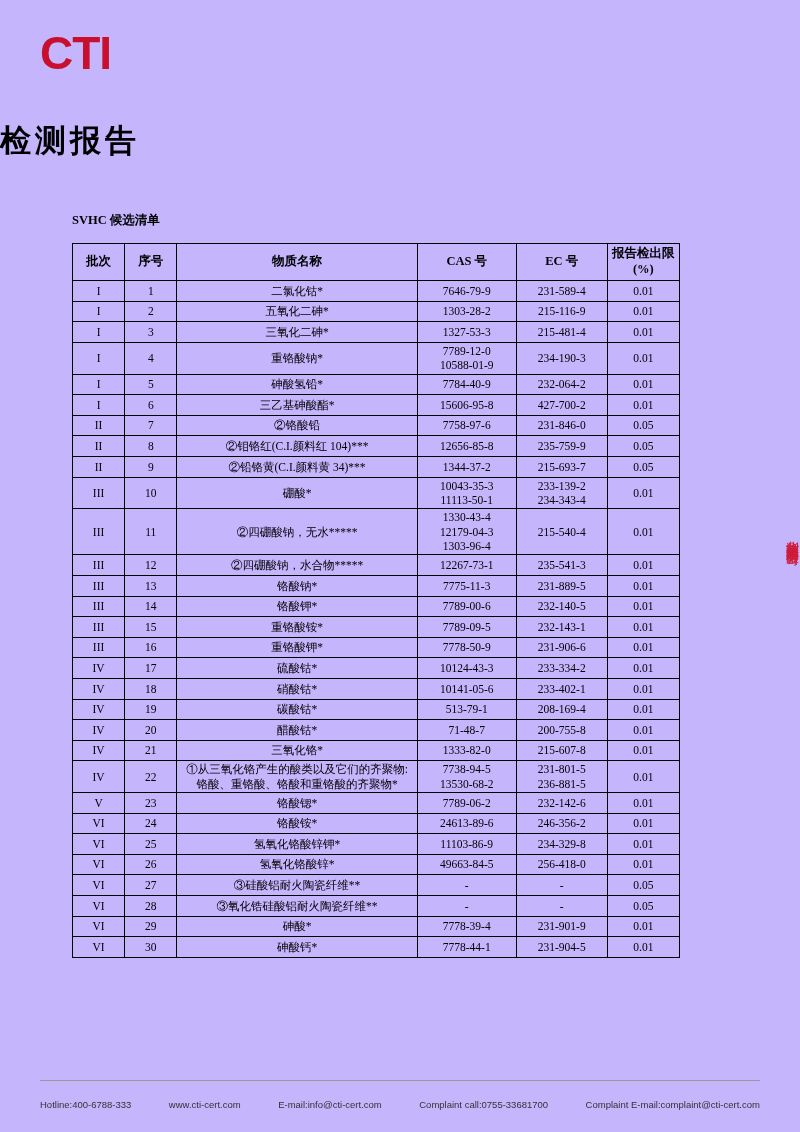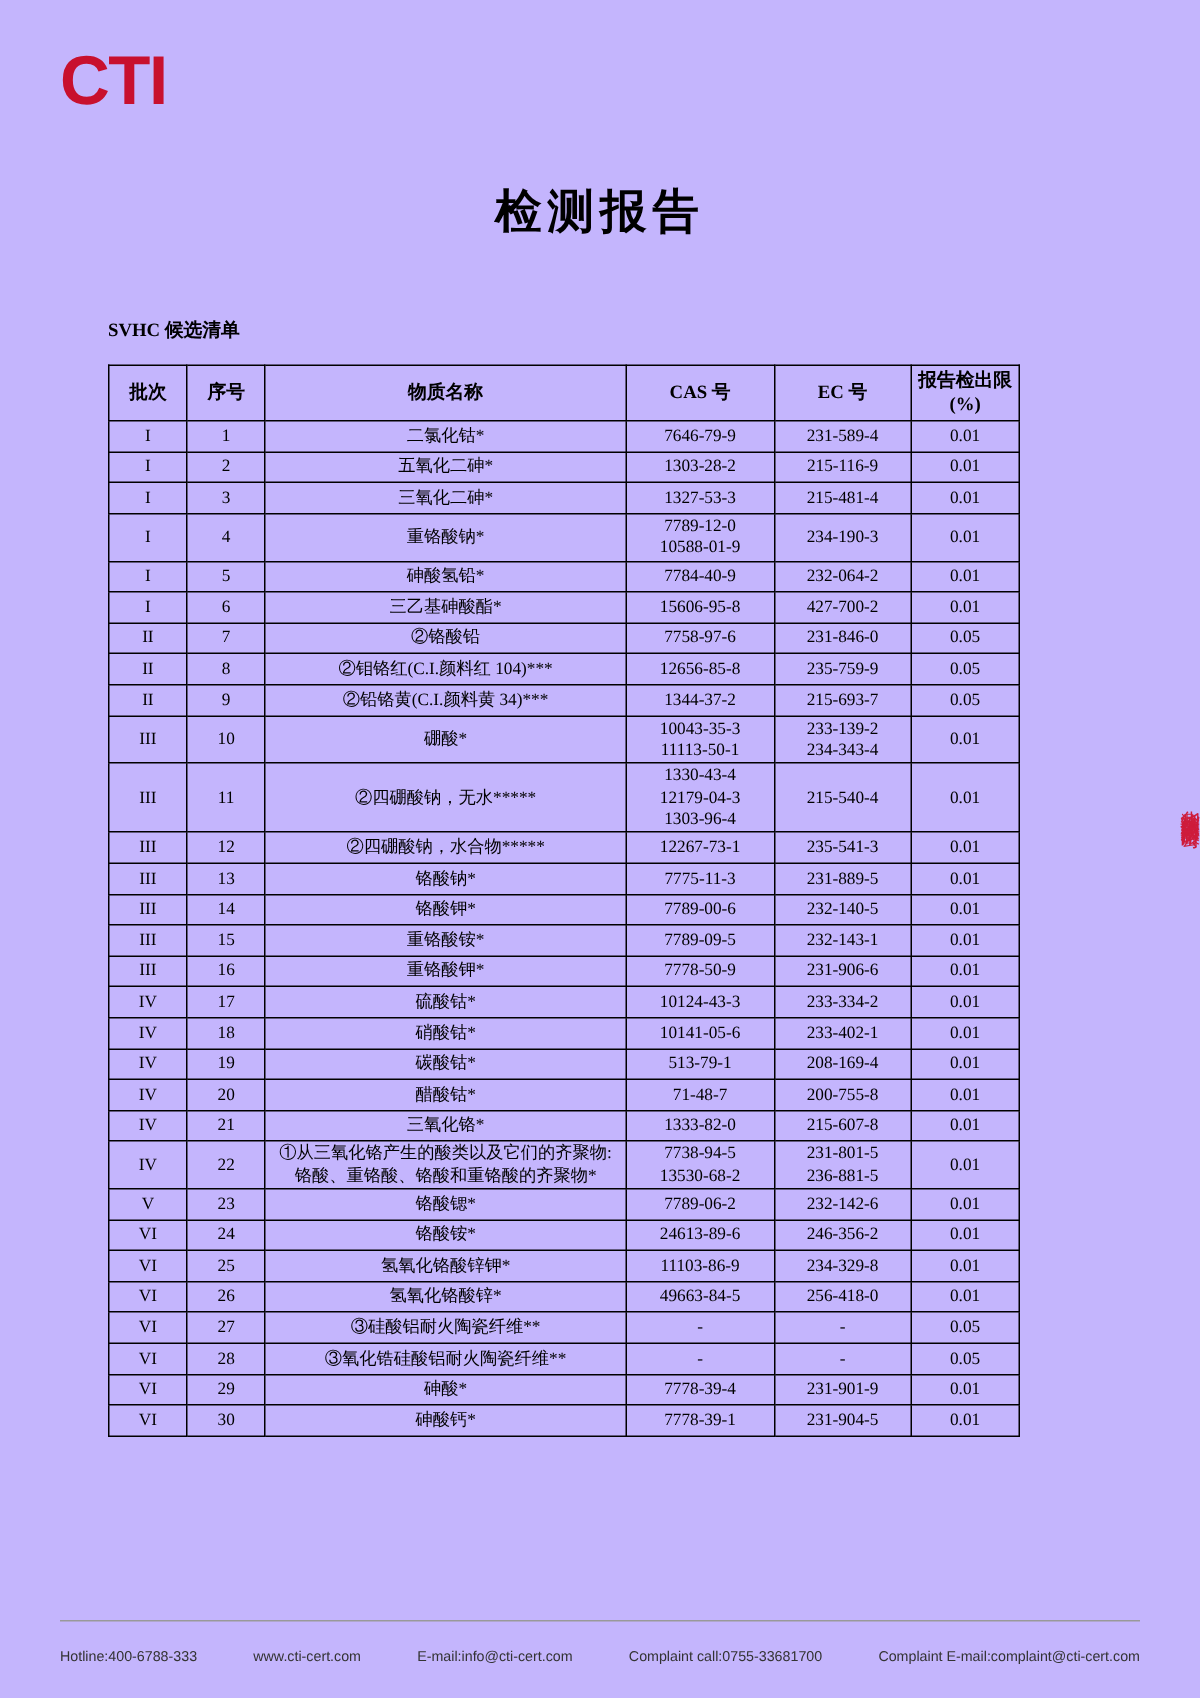--- a/index.html
+++ b/index.html
@@ -65,7 +65,7 @@
     top: 120px;
     left: 0;
     width: 100%;
-    text-align: center;
+    text-align: left;
     font-family: "DejaVu Serif", serif;
     font-size: 31px;
     font-weight: bold;

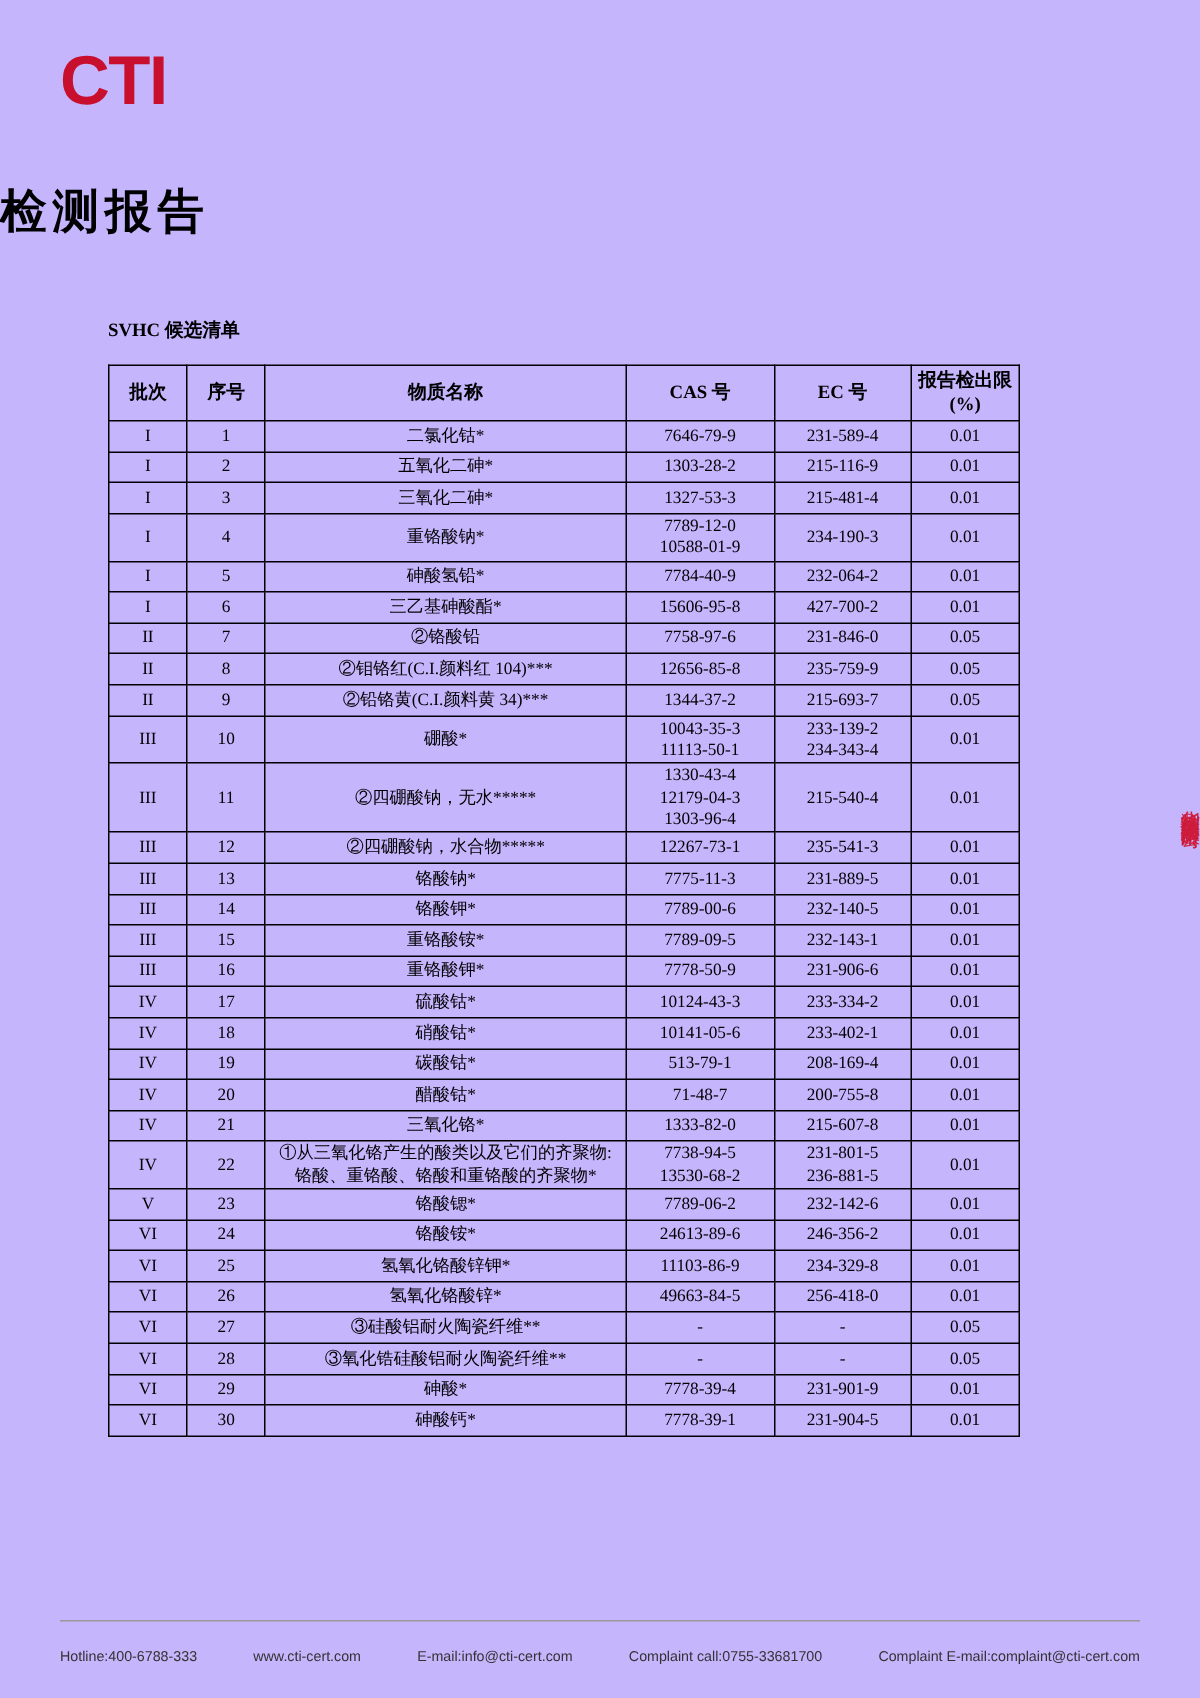--- a/index.html
+++ b/index.html
@@ -451,7 +451,7 @@
             <td>VI</td>
             <td>30</td>
             <td class="name">砷酸钙*</td>
-            <td>7778-39-1</td>
+            <td>7778-44-1</td>
             <td>231-904-5</td>
             <td>0.01</td>
           </tr>

